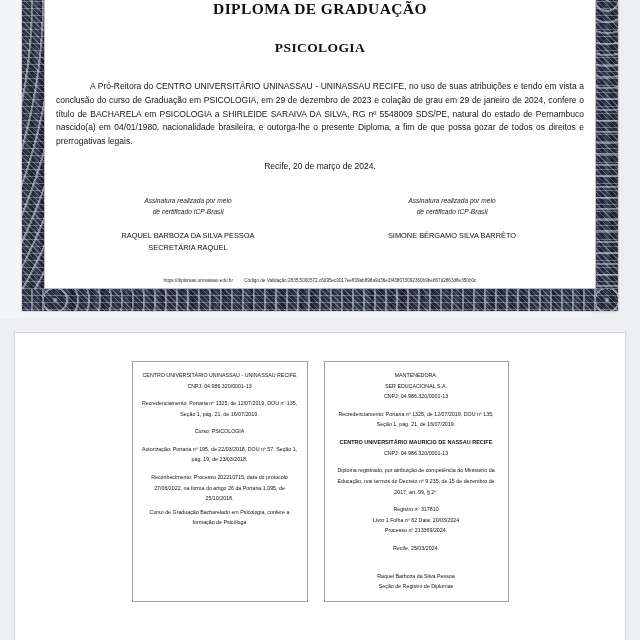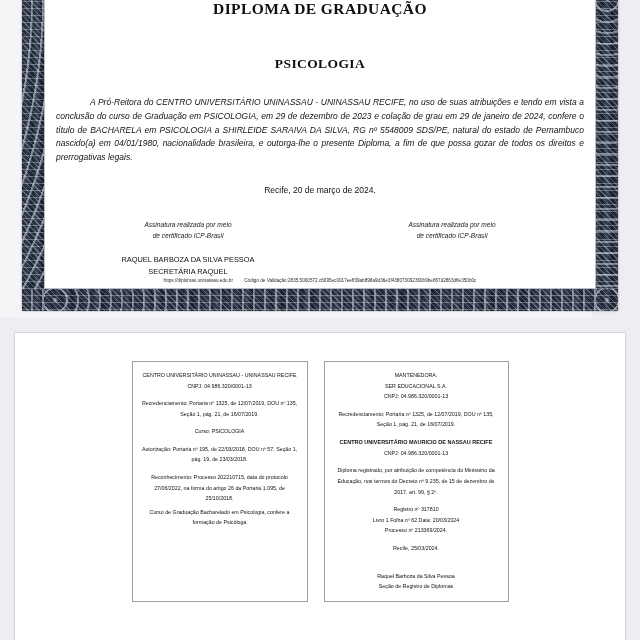--- a/index.html
+++ b/index.html
@@ -107,7 +107,7 @@
     font-weight: bold;
     font-size: 13.5px;
     letter-spacing: 0.4px;
-    margin-top: 38px;
+    margin-top: 22px;
   }
 
   .diploma-body {

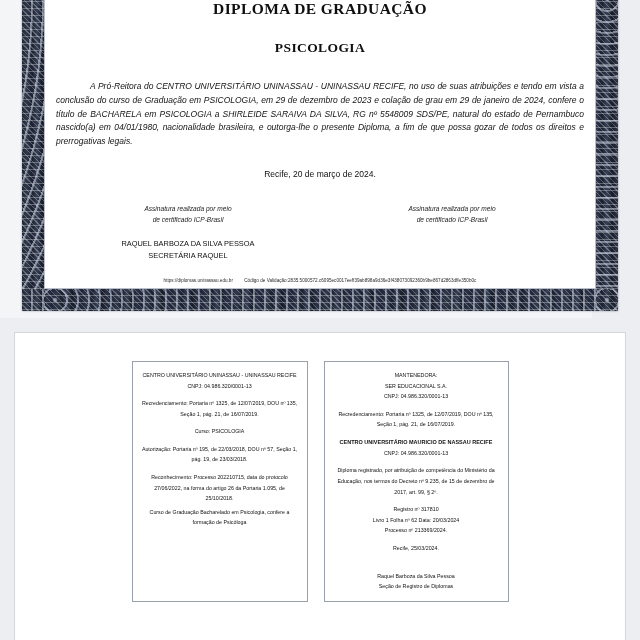--- a/index.html
+++ b/index.html
@@ -117,7 +117,6 @@
     text-align: justify;
     text-indent: 34px;
     color: #131313;
-    font-style: italic;
   }
 
   .diploma-place-date {

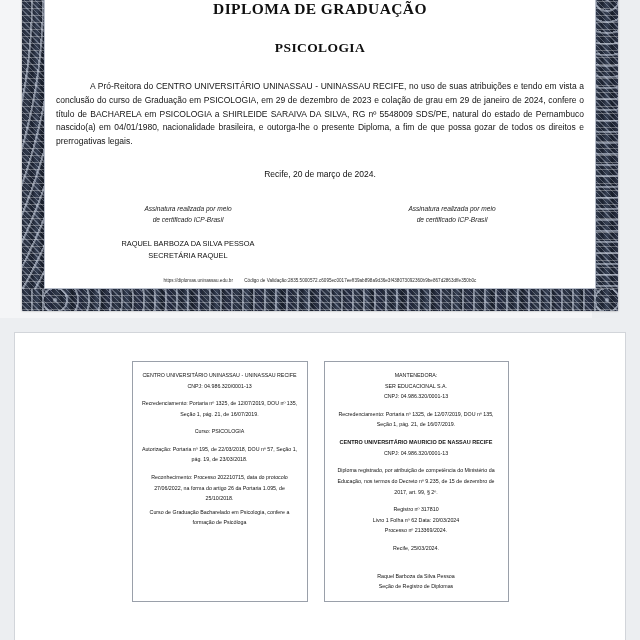--- a/index.html
+++ b/index.html
@@ -120,7 +120,7 @@
   }
 
   .diploma-place-date {
-    margin-top: 20px;
+    margin-top: 12px;
     text-align: center;
     font-size: 8.5px;
   }

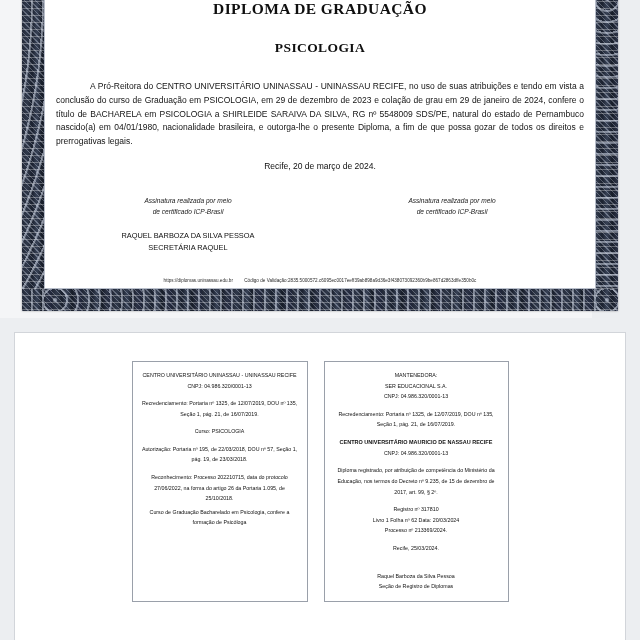--- a/index.html
+++ b/index.html
@@ -250,6 +250,7 @@
             <div>de certificado ICP-Brasil</div>
           </div>
           <div class="sig-name">
+            <div>SIMONE BÉRGAMO SILVA BARRÊTO</div>
           </div>
         </div>
       </div>

